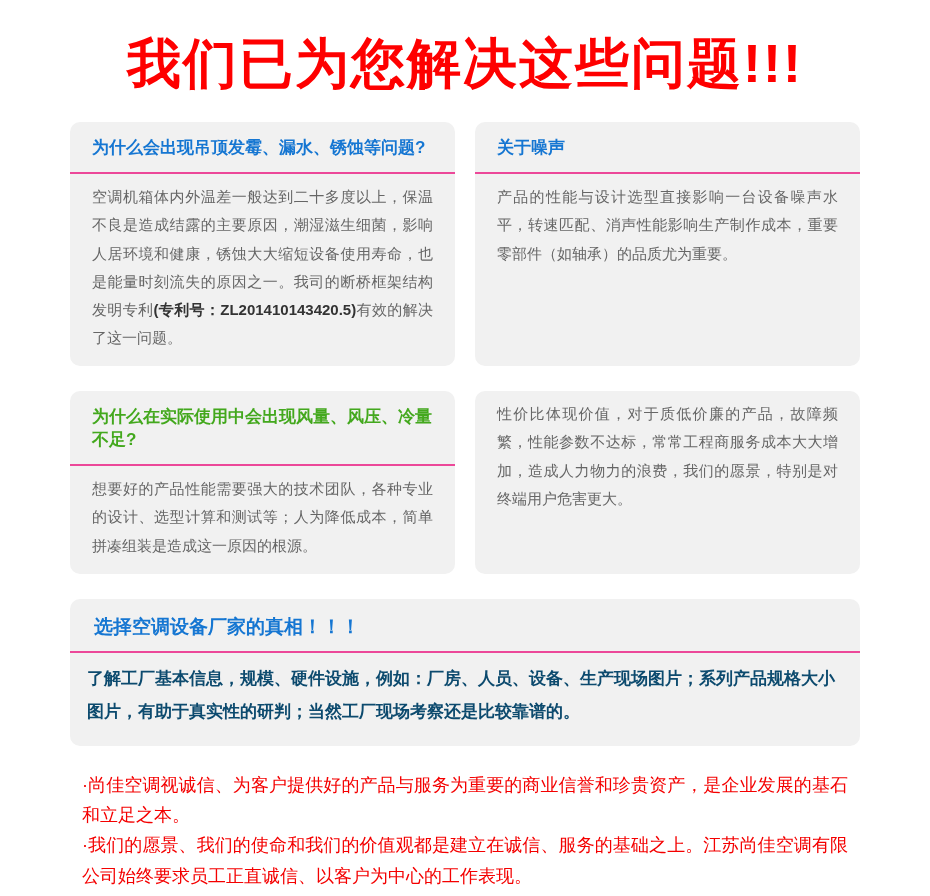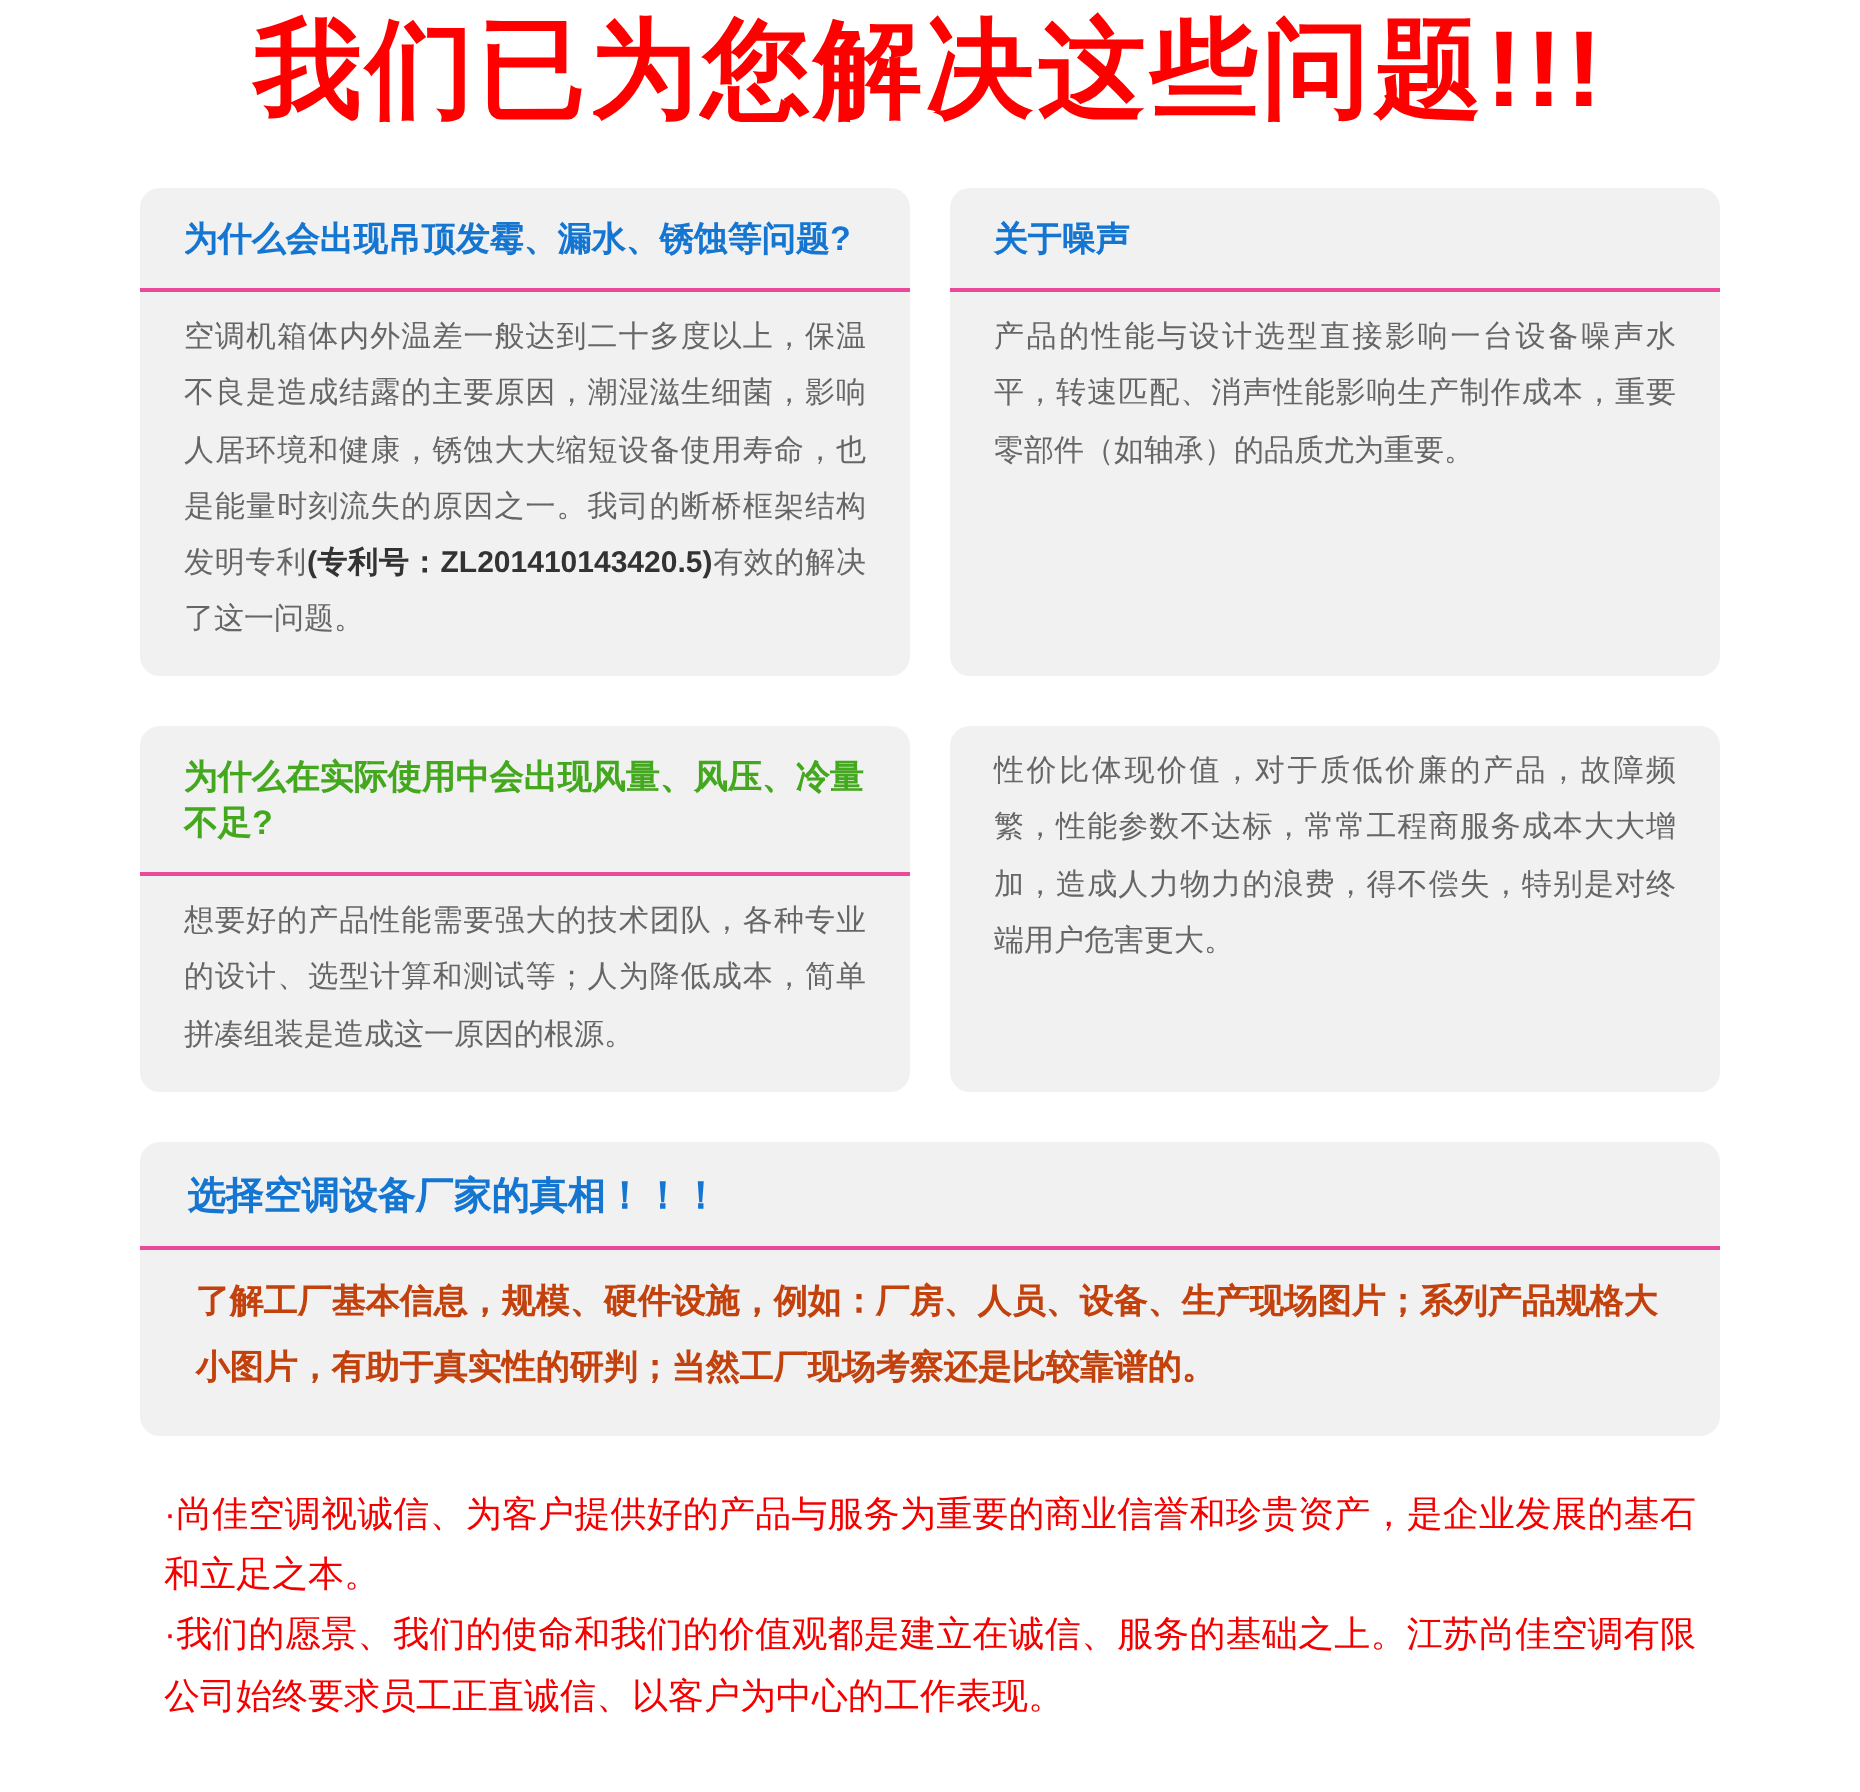--- a/index.html
+++ b/index.html
@@ -13,6 +13,7 @@
   }
   .page-title {
     margin: 0;
+    padding-top: 28px;
     text-align: center;
     font-size: 54px;
     line-height: 1.3;

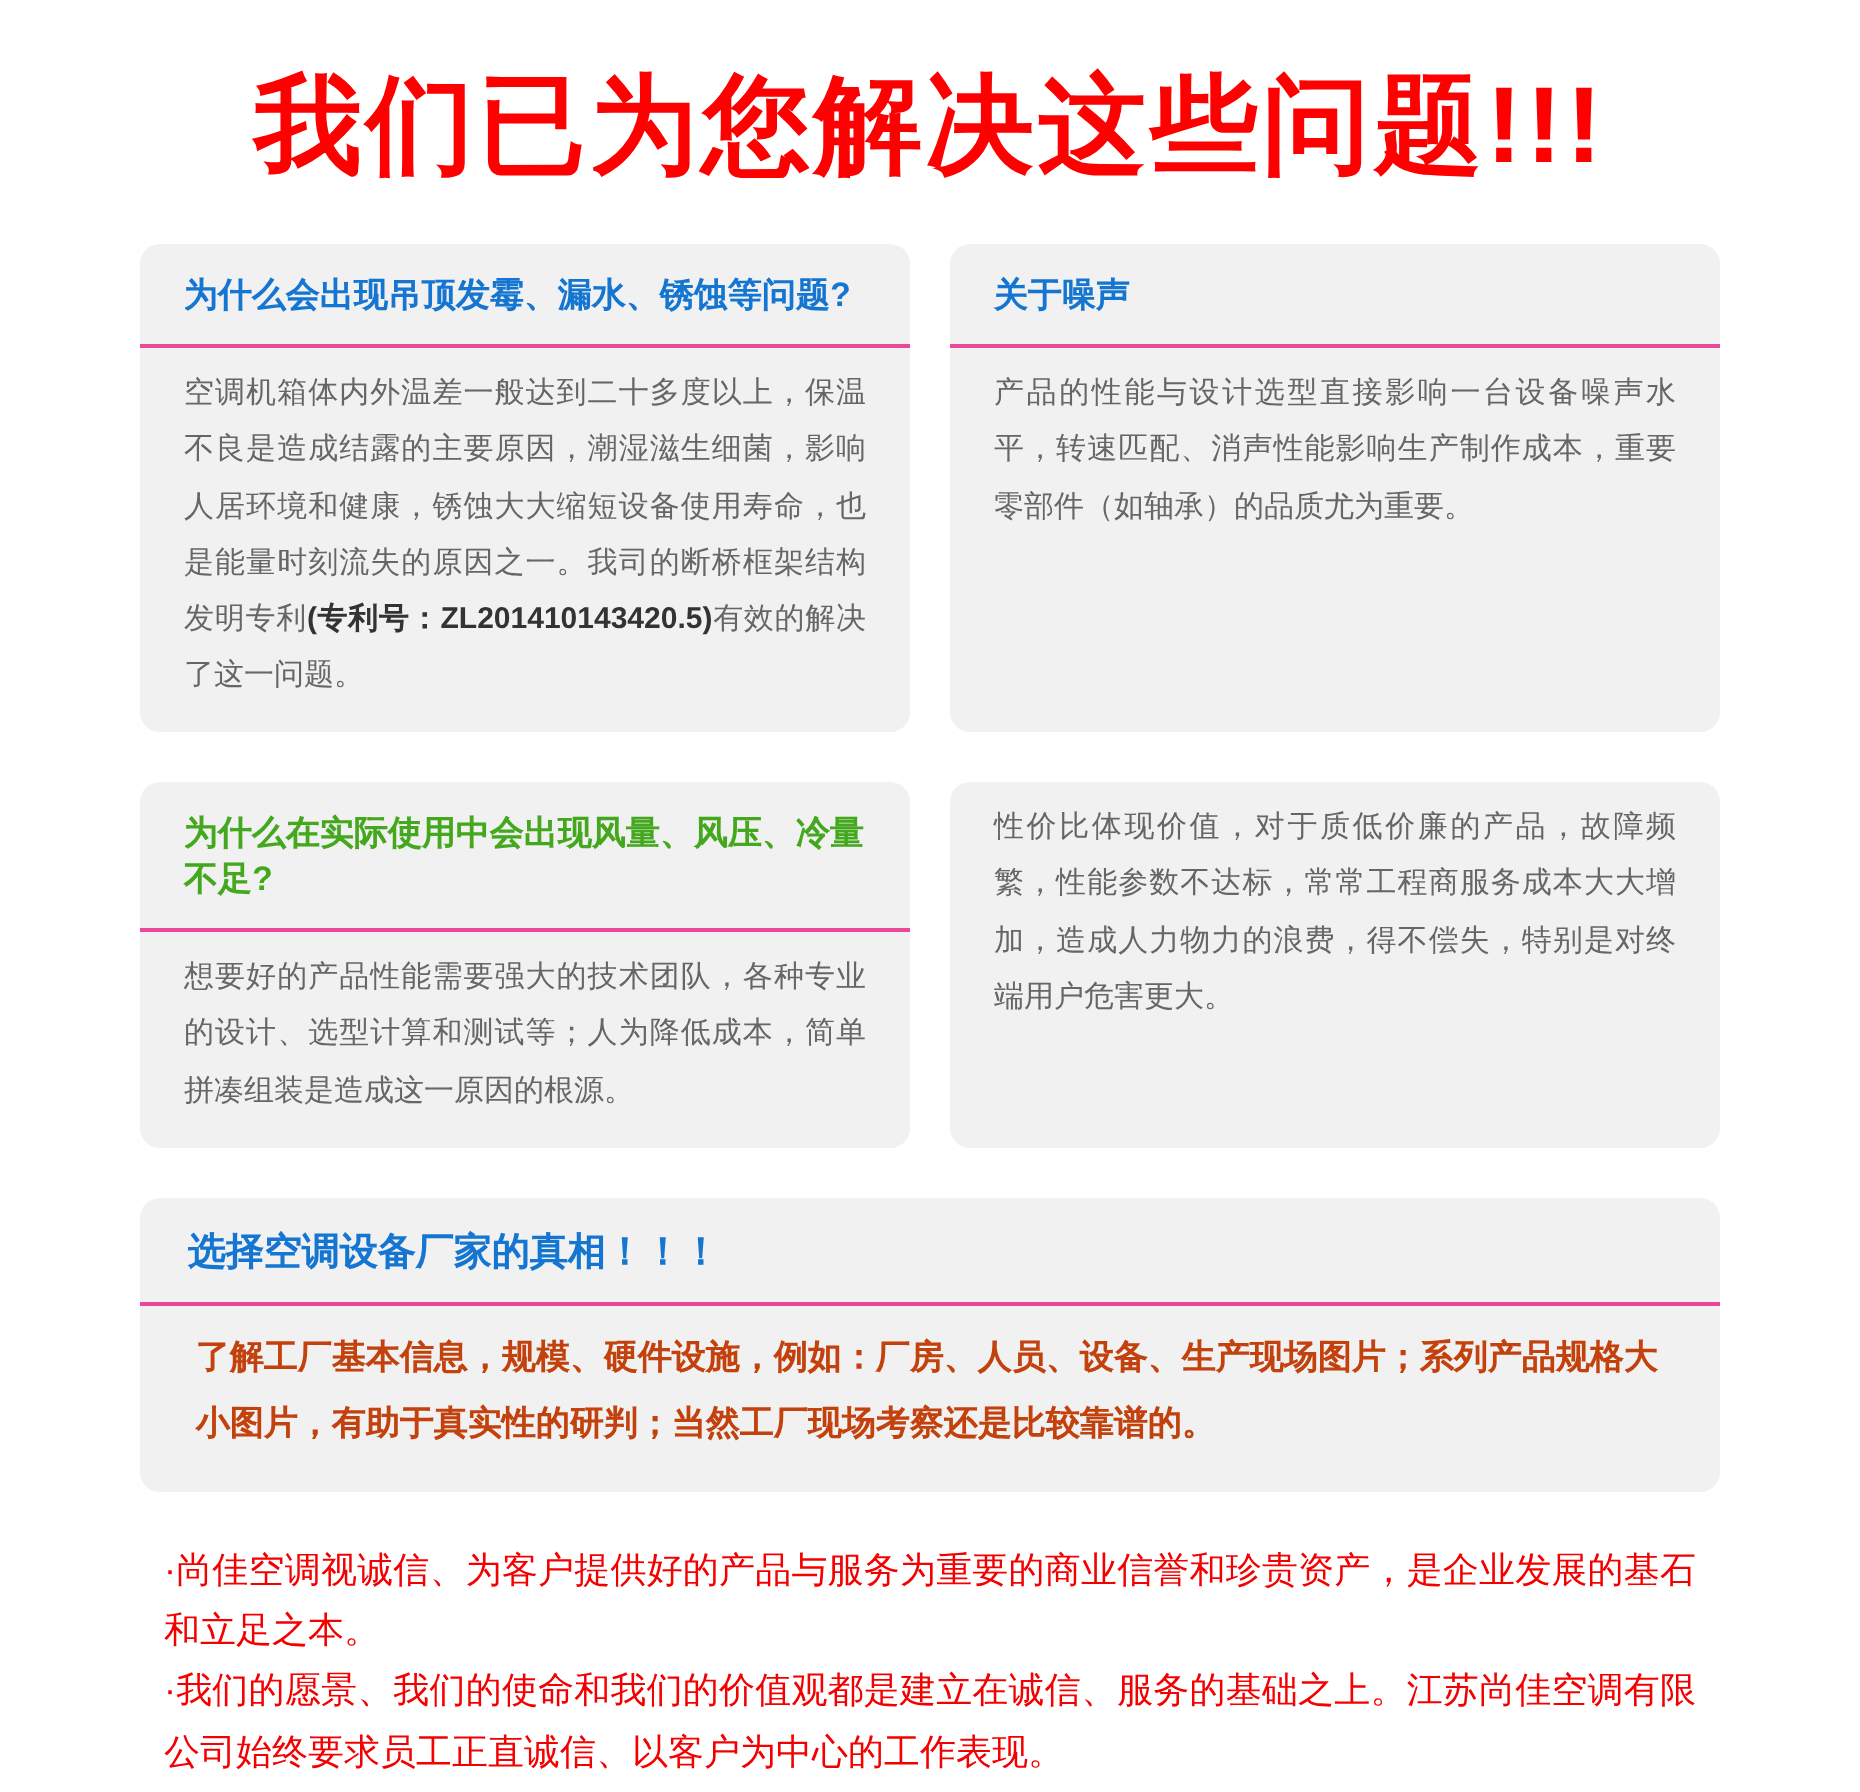--- a/index.html
+++ b/index.html
@@ -106,7 +106,7 @@
     </section>
 
     <section class="card accent-green">
-      <div class="card-body">性价比体现价值，对于质低价廉的产品，故障频繁，性能参数不达标，常常工程商服务成本大大增加，造成人力物力的浪费，得不偿失，特别是对终端用户危害更大。</div>
+      <div class="card-body">性价比体现价值，对于质低价廉的产品，故障频繁，性能参数不达标，常常工程商服务成本大大增加，造成人力物力的浪费，我们的愿景，特别是对终端用户危害更大。</div>
     </section>
 
   </div>

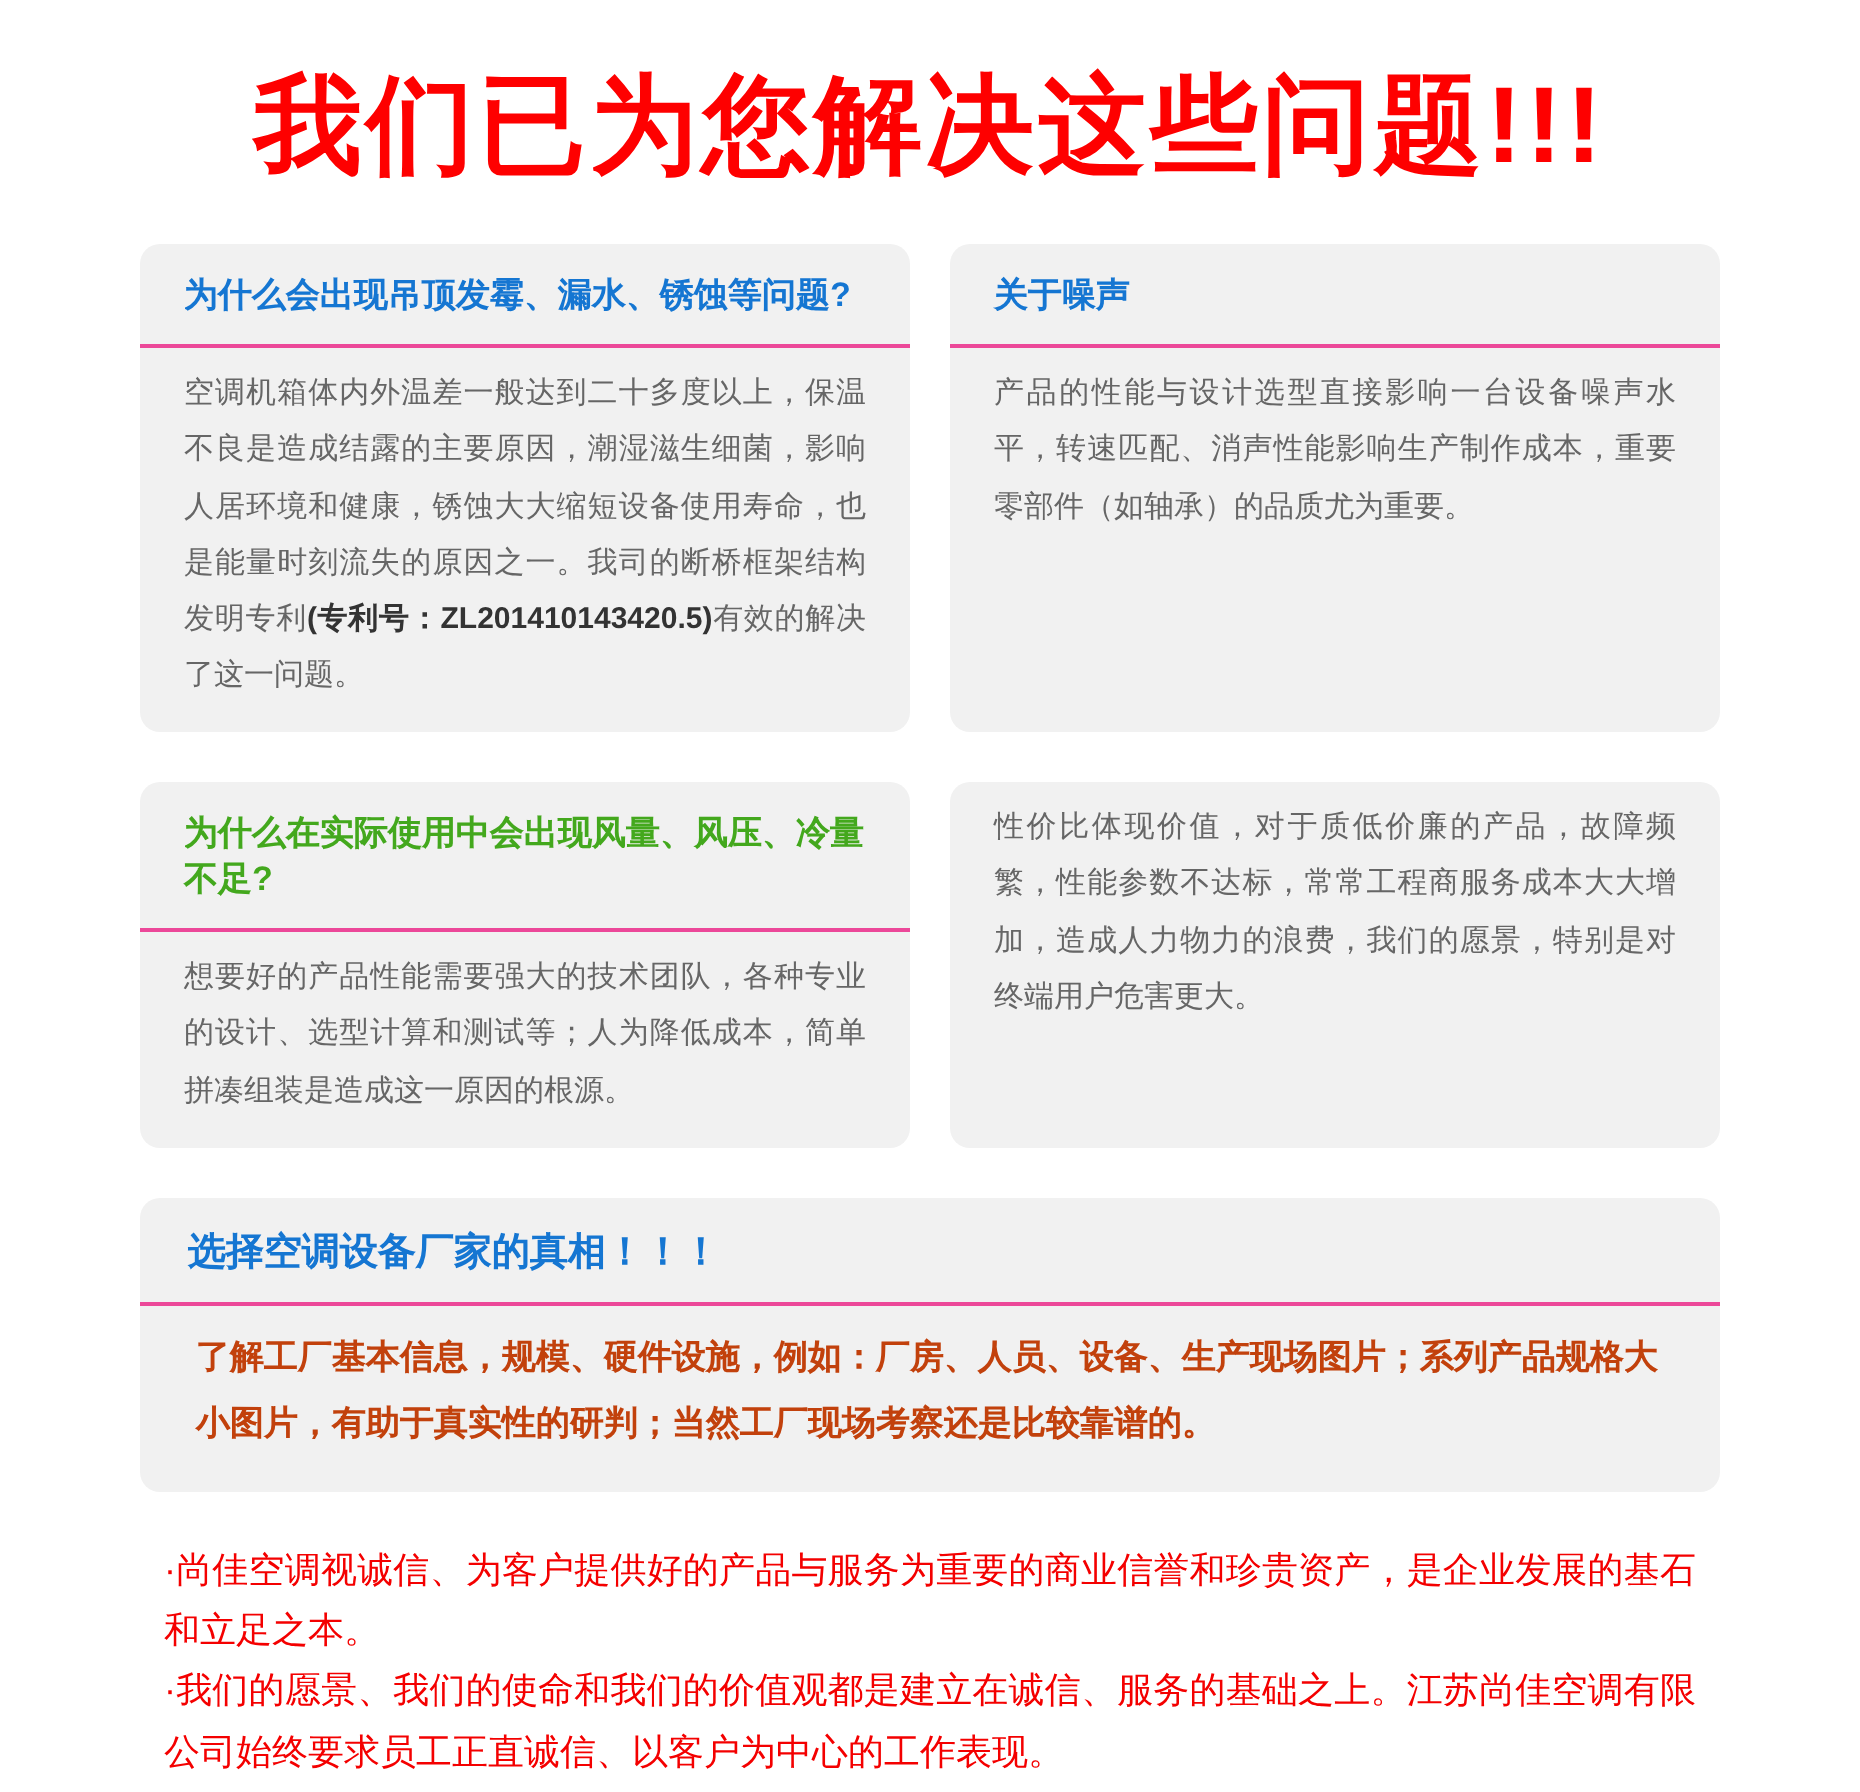--- a/index.html
+++ b/index.html
@@ -63,11 +63,11 @@
     padding: 15px 24px 12px 24px;
   }
   .card-body-strong {
-    padding: 10px 24px 18px 28px;
+    padding: 10px 24px 18px 17px;
     font-size: 17px;
     line-height: 1.9;
     font-weight: bold;
-    color: #c2410c;
+    color: #0c4a6e;
   }
   .notes {
     margin: 24px 82px 0 82px;

